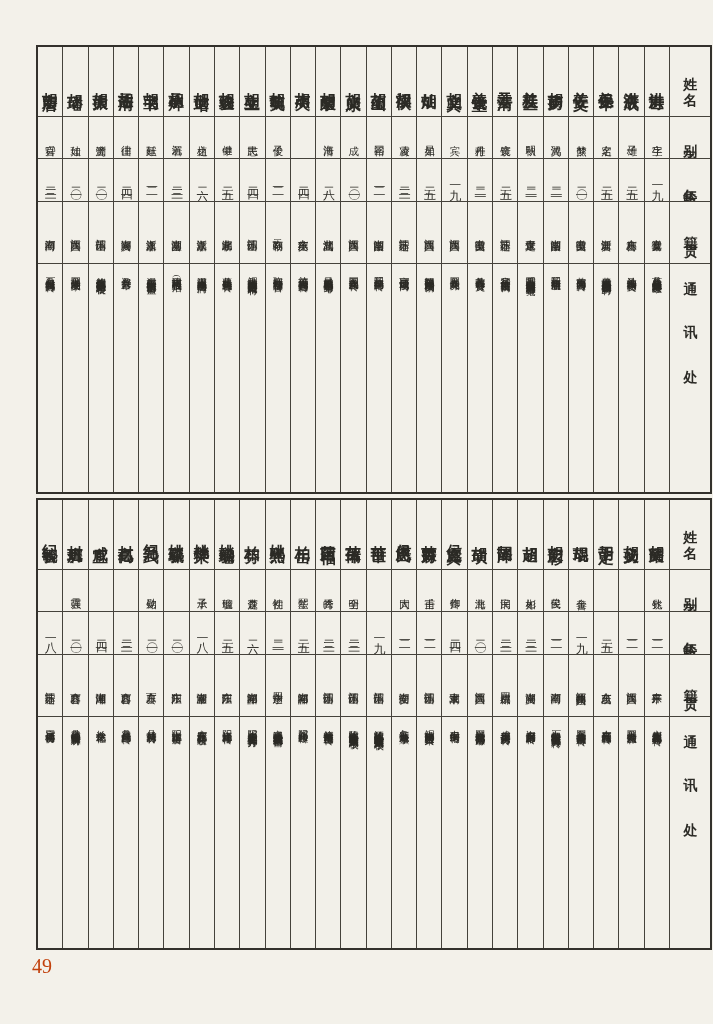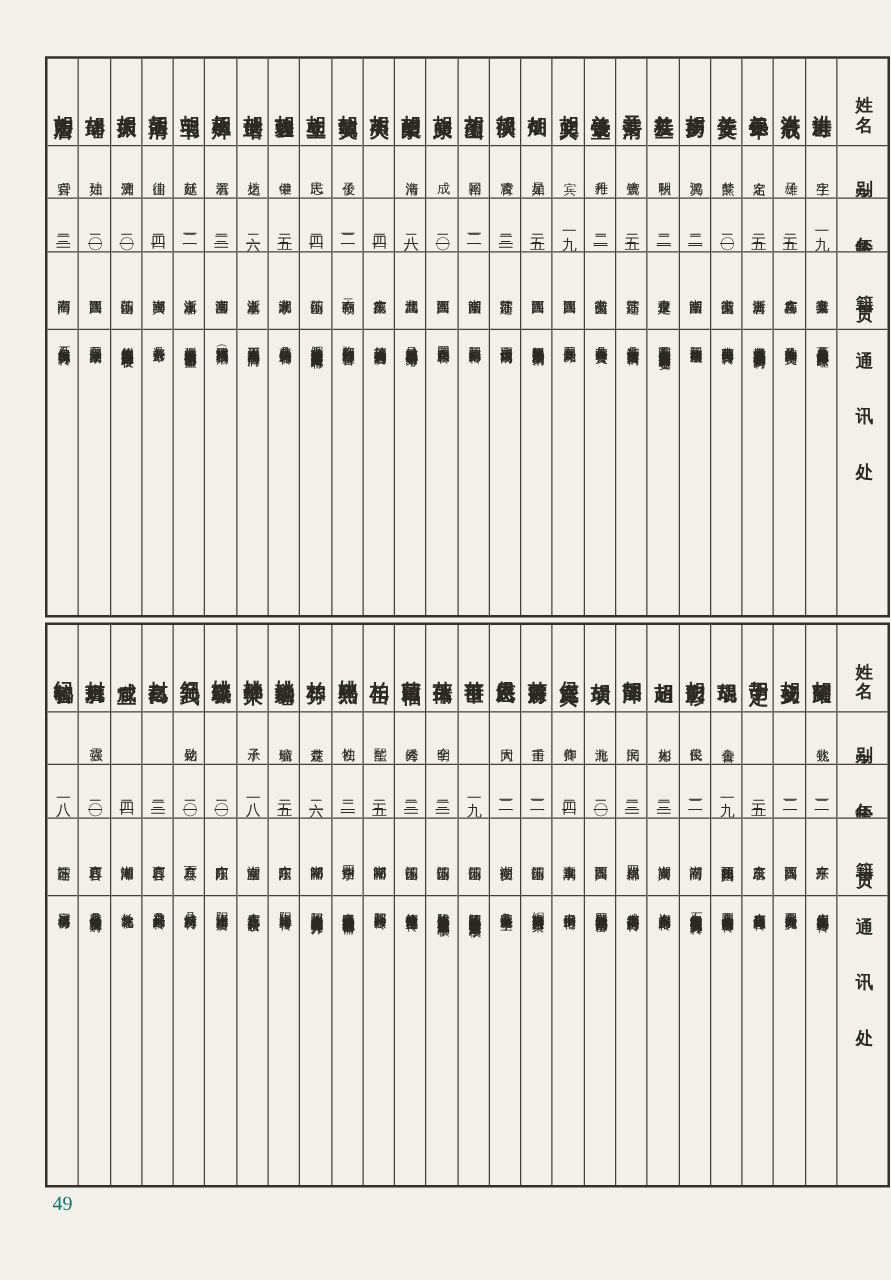--- a/index.html
+++ b/index.html
@@ -49,8 +49,8 @@
   .h3 .vtext{letter-spacing:.55em;}
   .h4 .vtext{letter-spacing:3.2em;}
   .page-number{
-    position:absolute;left:42px;top:955px;
-    font-size:16px;color:#0f766e;
+    position:absolute;left:32px;top:955px;
+    font-size:20px;color:#c2410c;
     font-family:"Liberation Serif","DejaVu Serif",serif;
   }
 </style>

